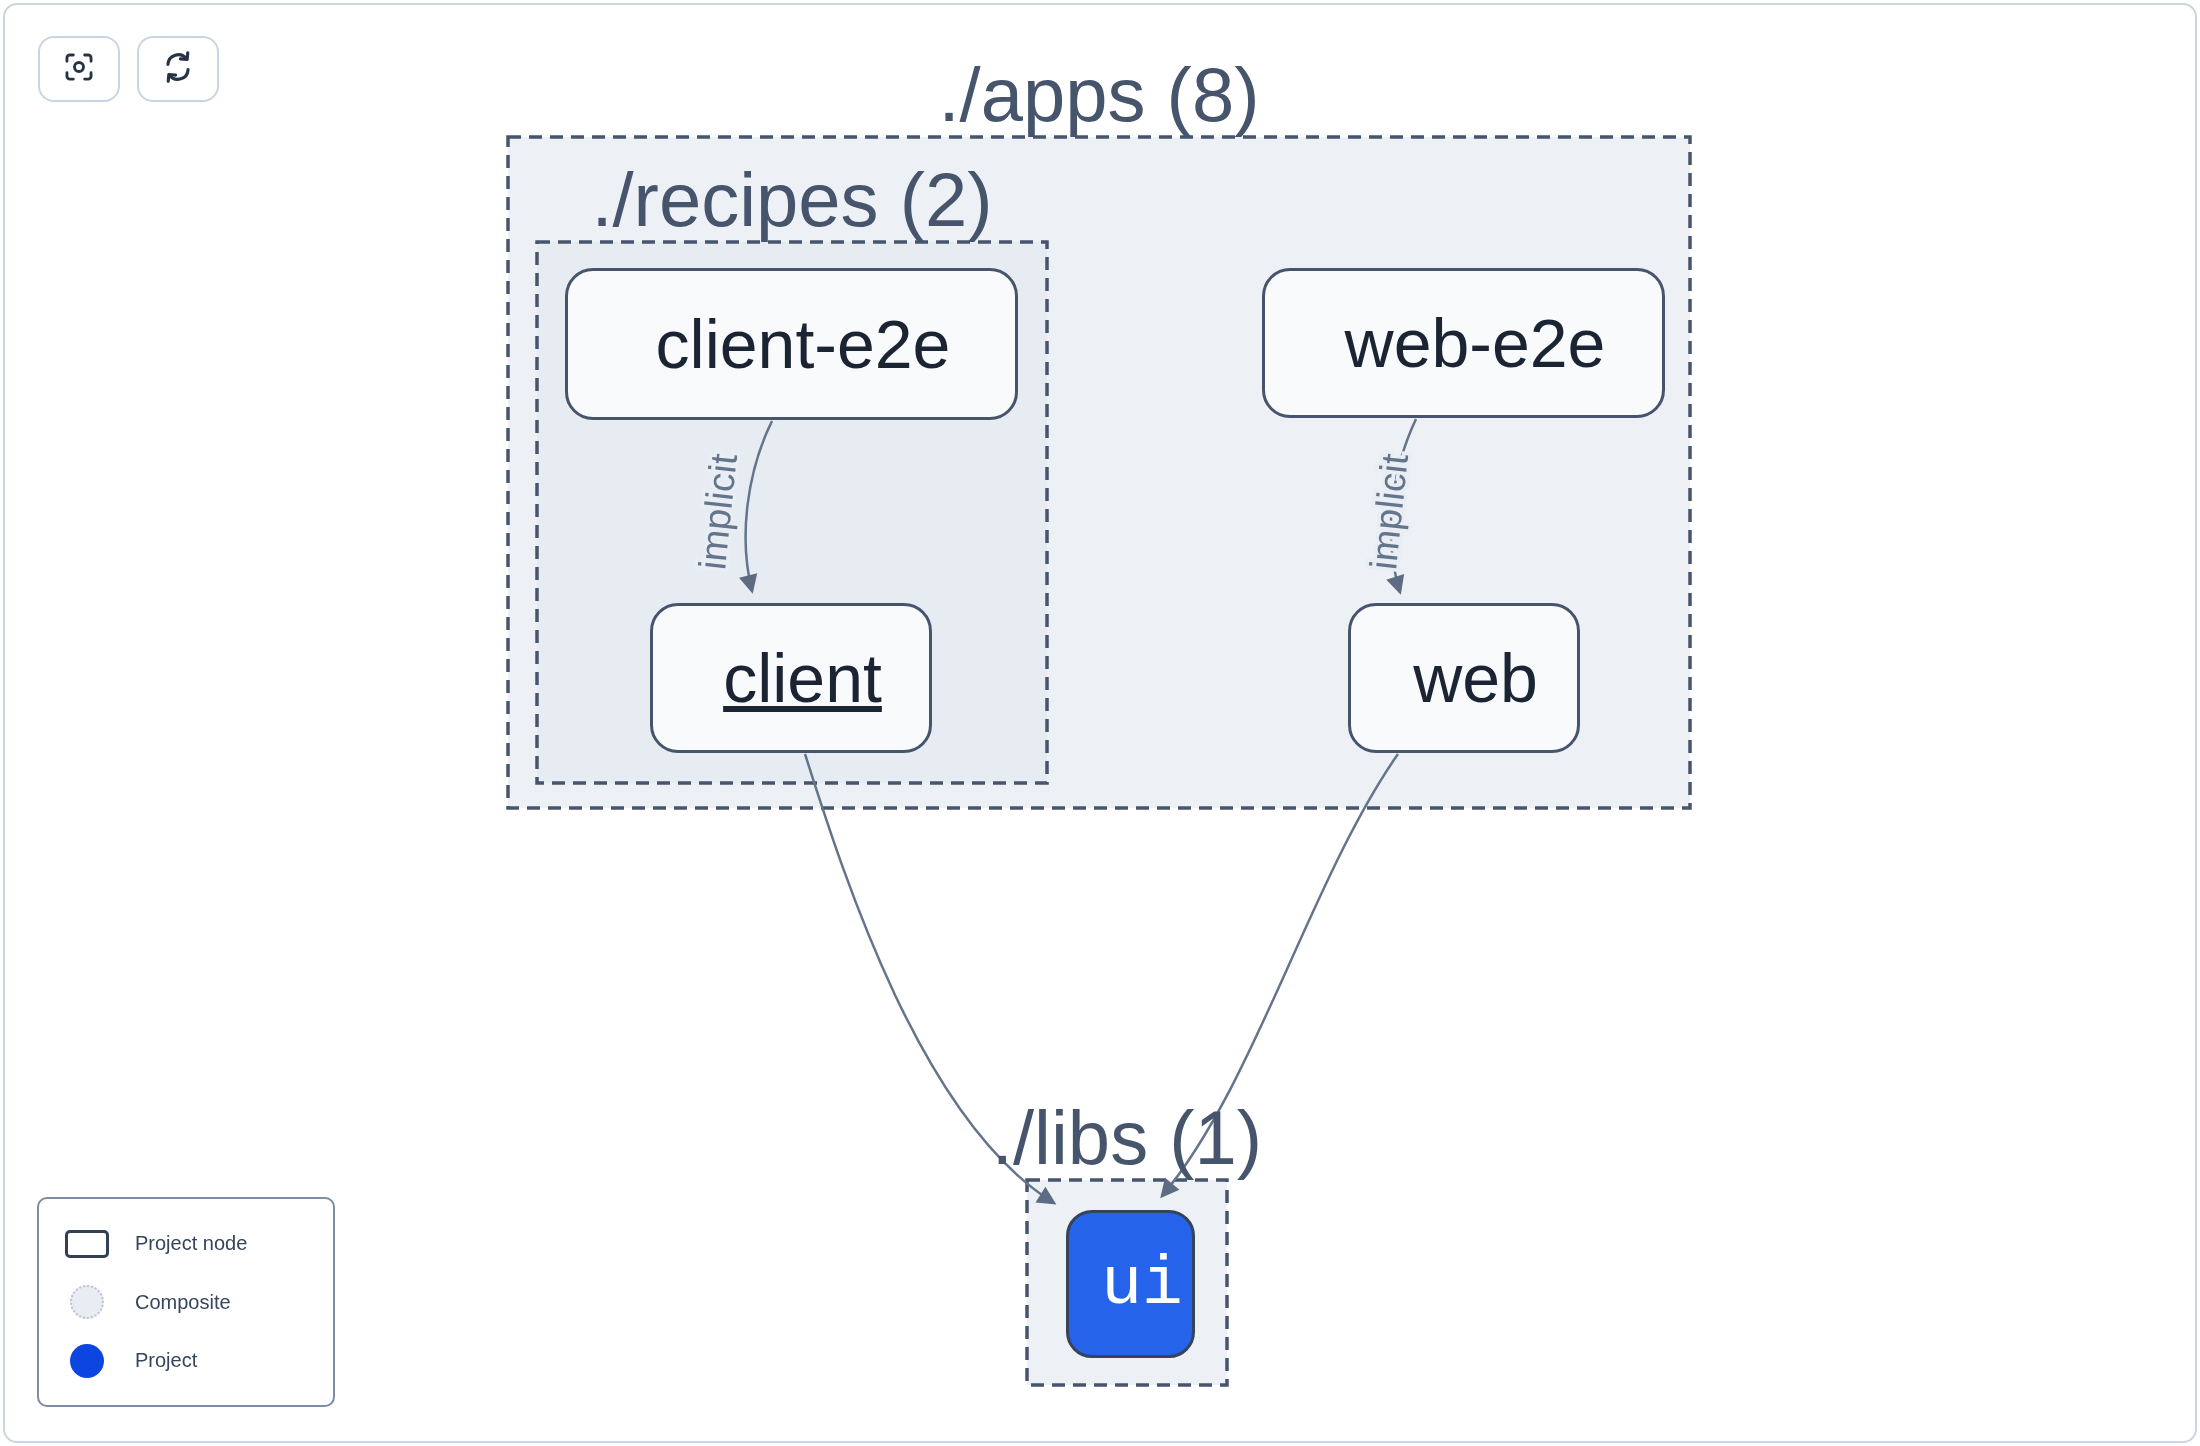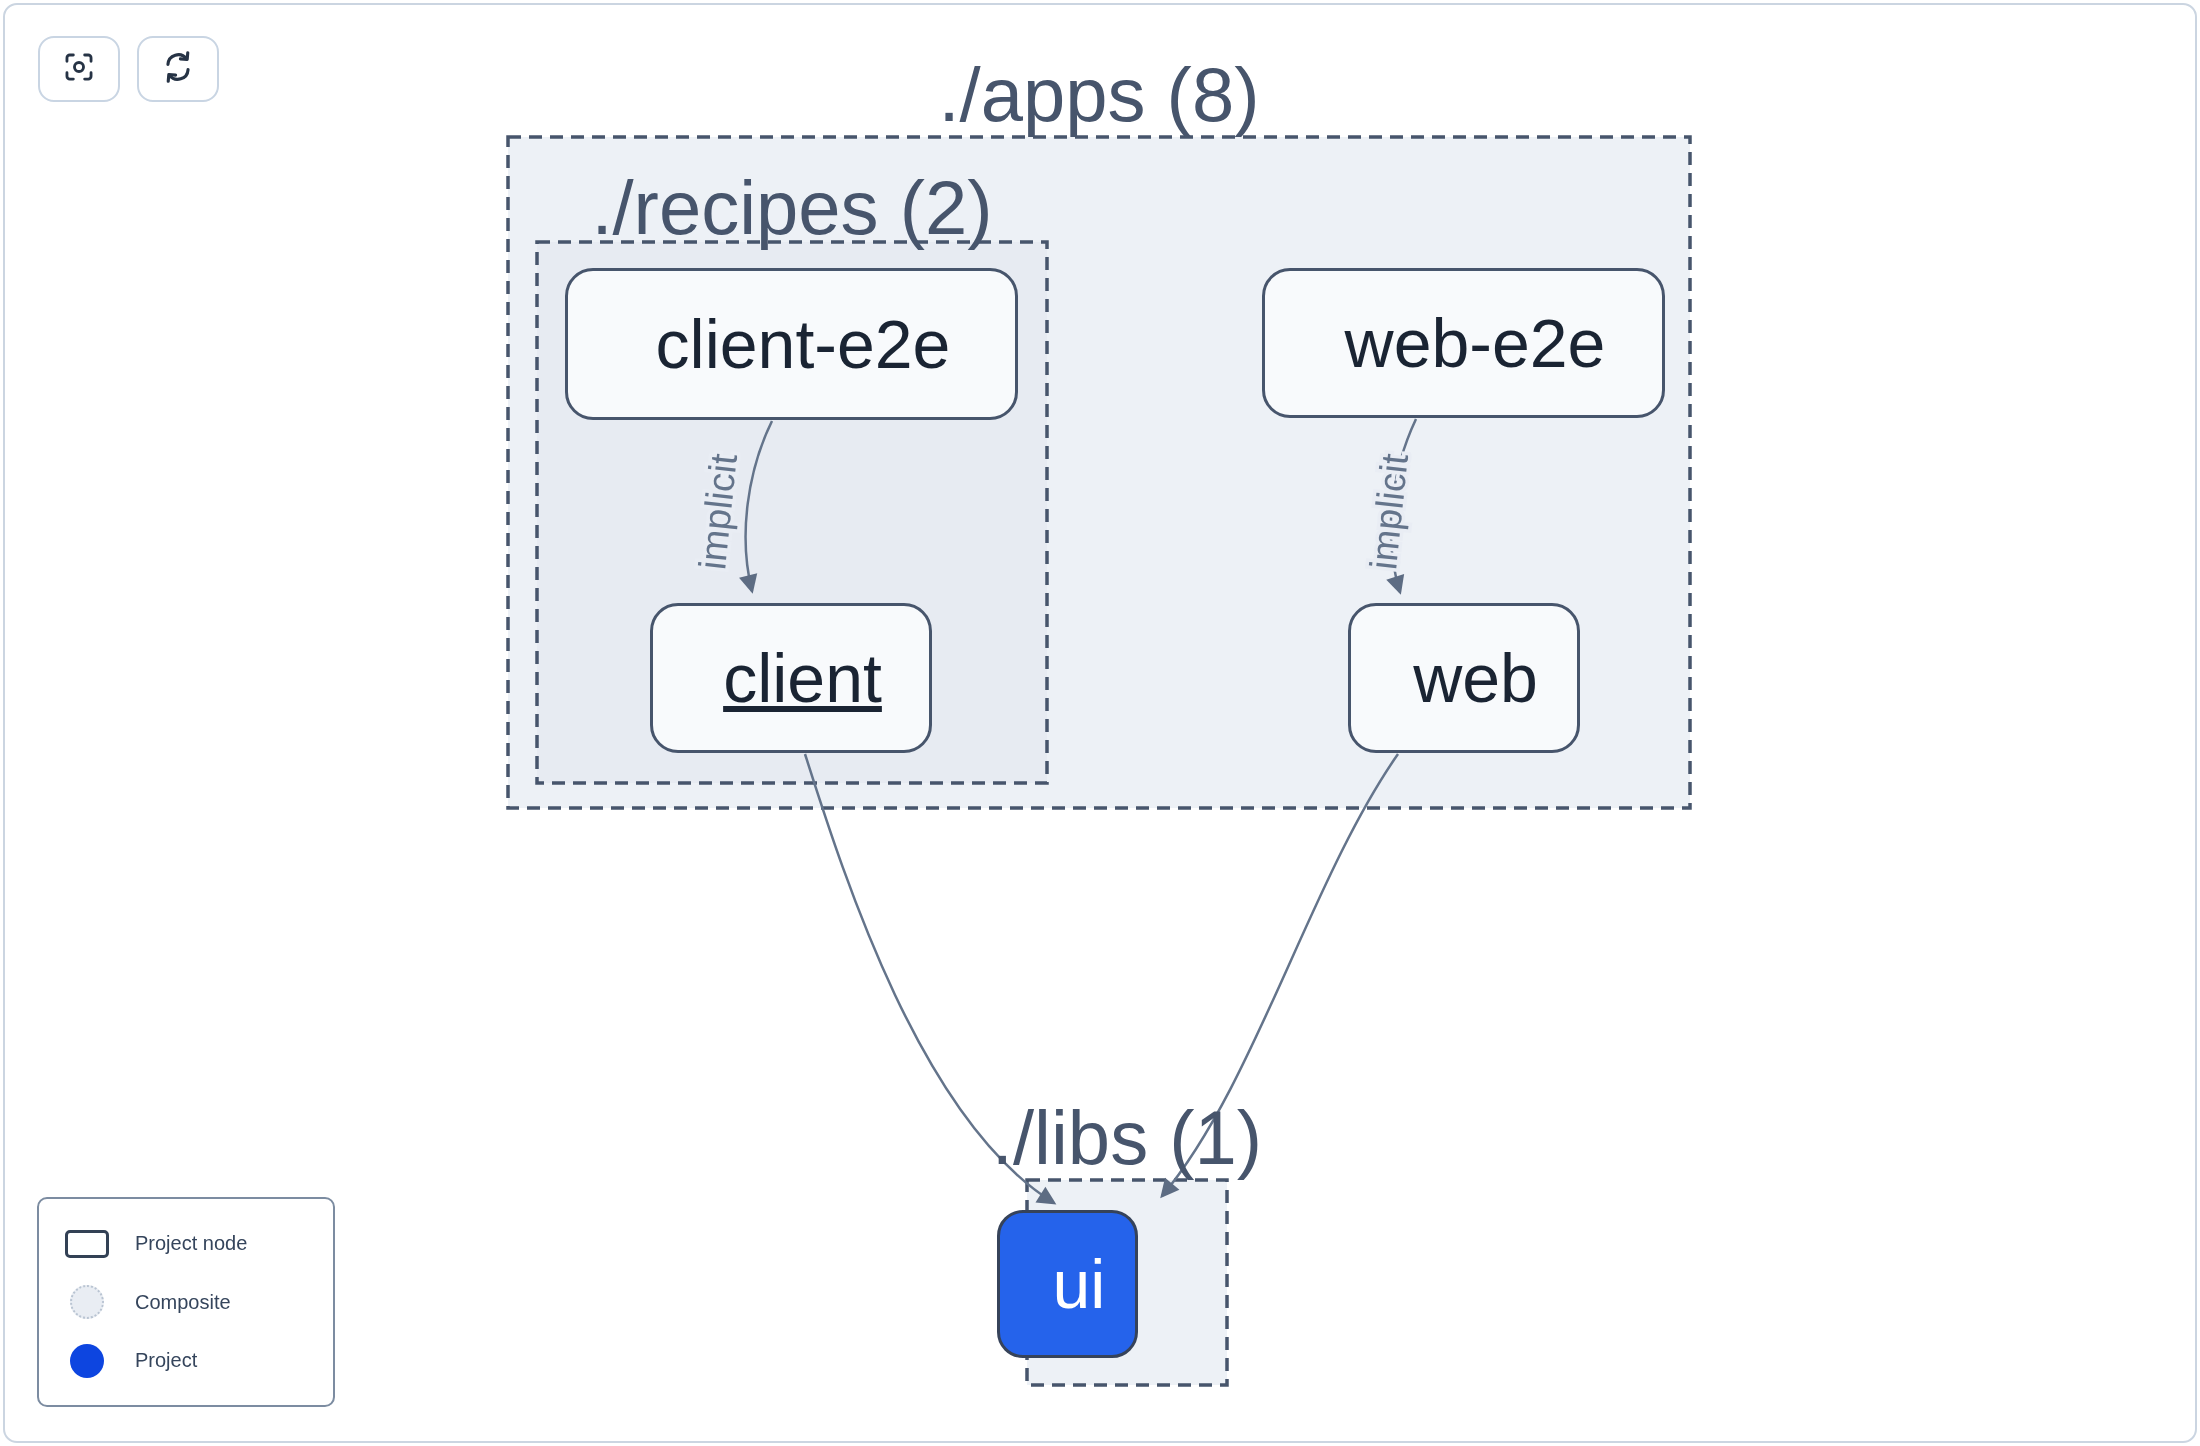--- a/index.html
+++ b/index.html
@@ -82,7 +82,7 @@
   </svg>
 
   <div class="grp-label" style="left:508px;top:52px;width:1182px;">./apps (8)</div>
-  <div class="grp-label" style="left:537px;top:157px;width:510px;margin-top:8px;">./recipes (2)</div>
+  <div class="grp-label" style="left:537px;top:157px;width:510px;">./recipes (2)</div>
   <div class="grp-label" style="left:977px;top:1095px;width:300px;">./libs (1)</div>
 
   <div class="node" style="left:565px;top:268px;width:453px;height:152px;">client-e2e</div>

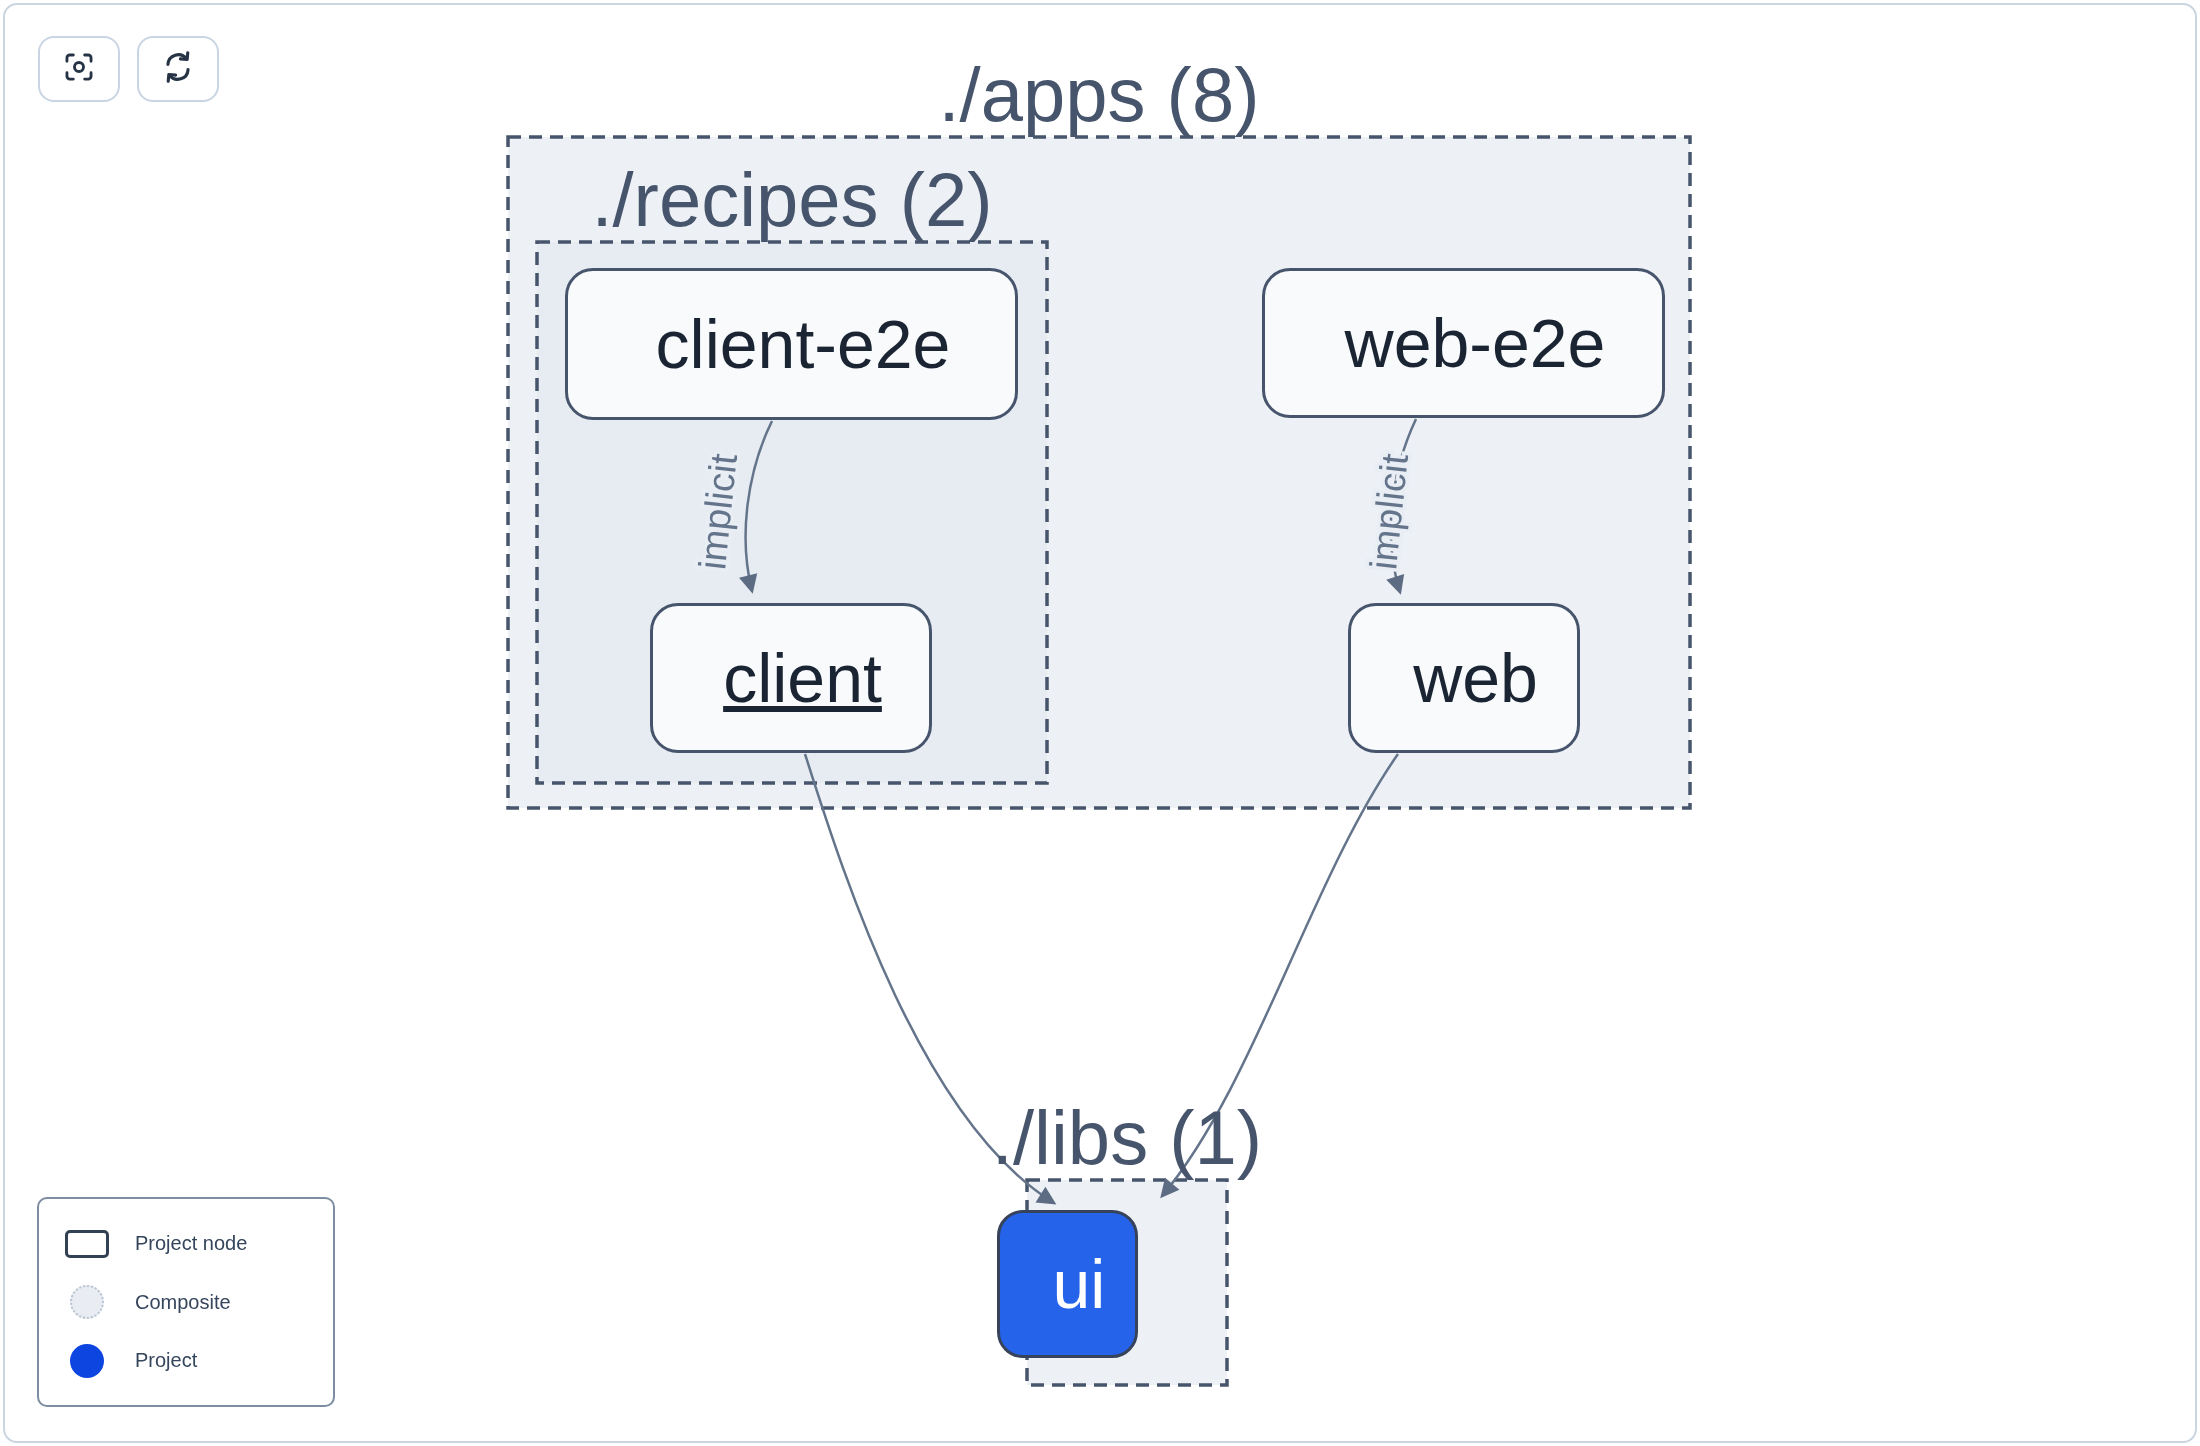--- a/index.html
+++ b/index.html
@@ -89,7 +89,7 @@
   <div class="node" style="left:1262px;top:268px;width:403px;height:150px;">web-e2e</div>
   <div class="node" style="left:650px;top:603px;width:282px;height:150px;text-decoration:underline;">client</div>
   <div class="node" style="left:1348px;top:603px;width:232px;height:150px;">web</div>
-  <div class="node touched" style="left:997px;top:1210px;width:141px;height:148px;">ui</div>
+  <div class="node touched" style="left:1066px;top:1210px;width:129px;height:148px;font-family:Liberation Mono, monospace;">ui</div>
 
   <div class="legend">
     <div class="legend-row">

